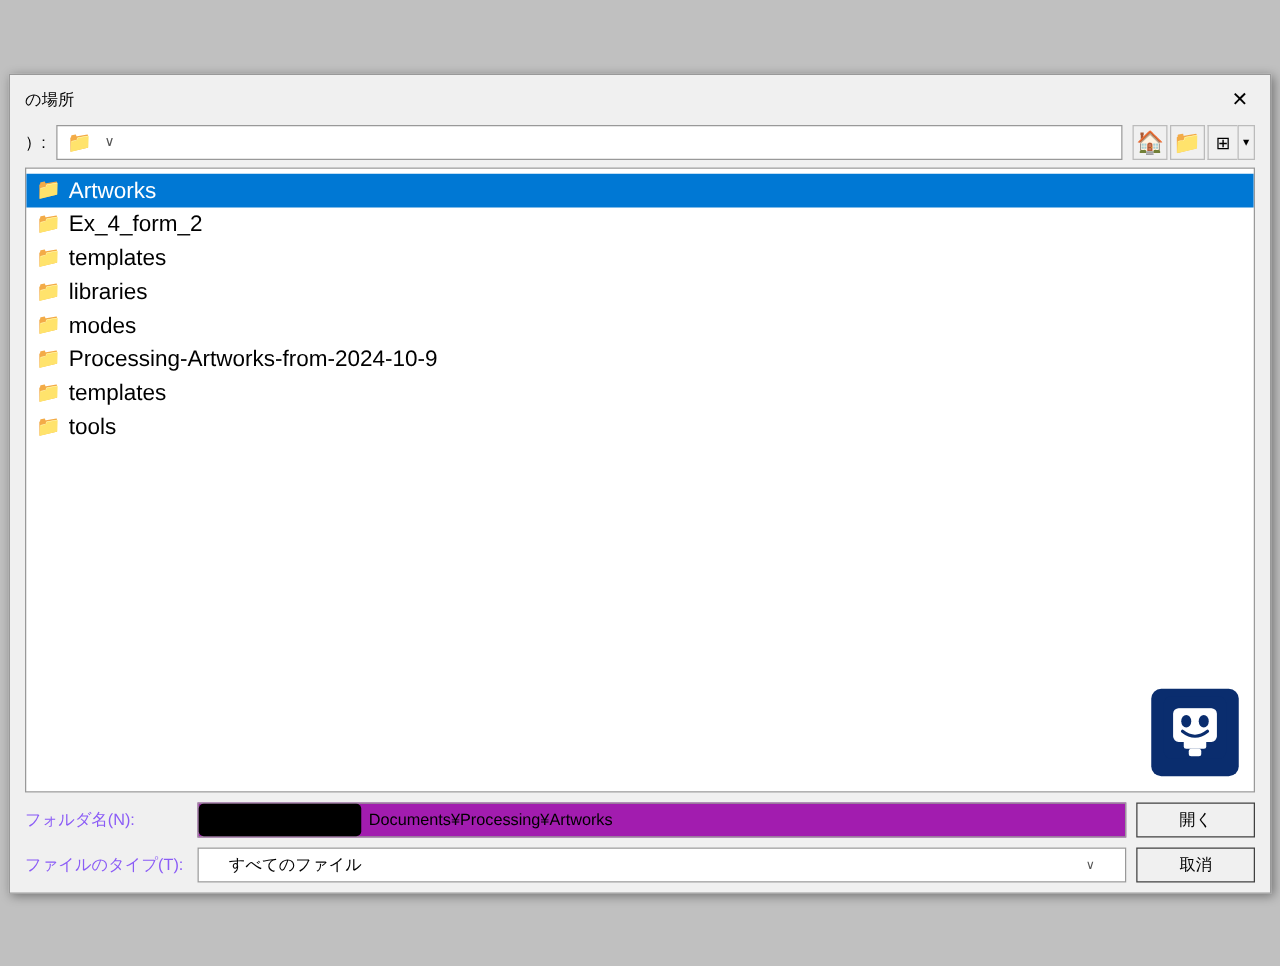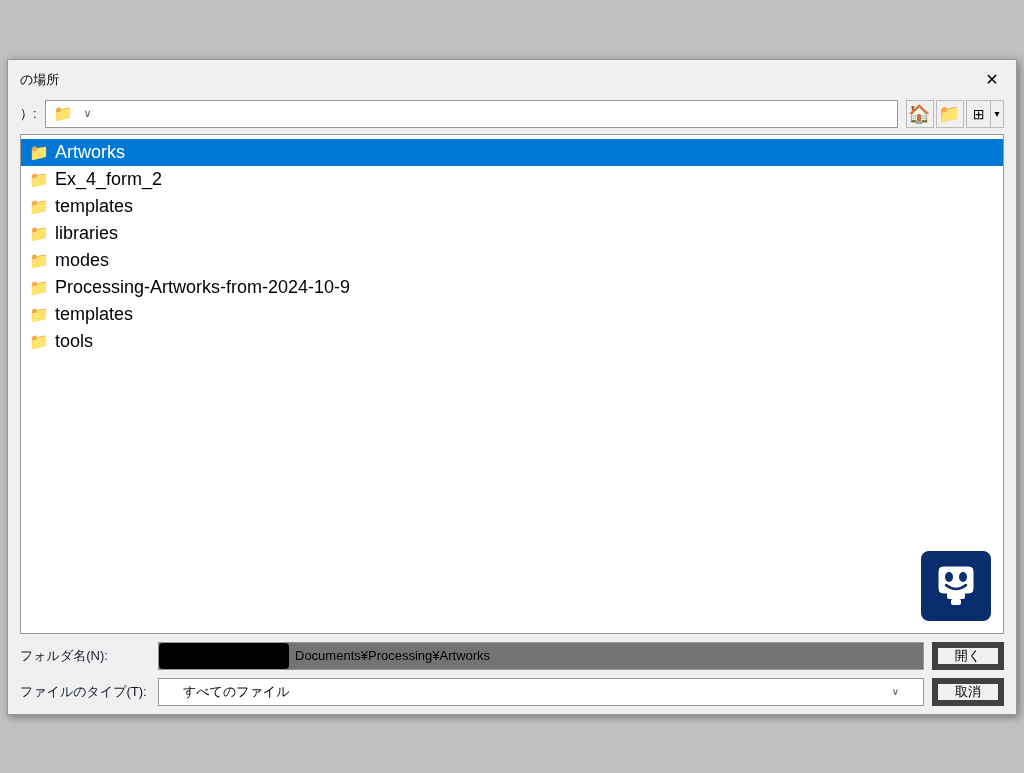--- a/index.html
+++ b/index.html
@@ -214,7 +214,7 @@
 
     .form-label {
       font-size: 13px;
-      color: #0f172a;
+      color: #8b5cf6;
       white-space: nowrap;
       min-width: 130px;
     }

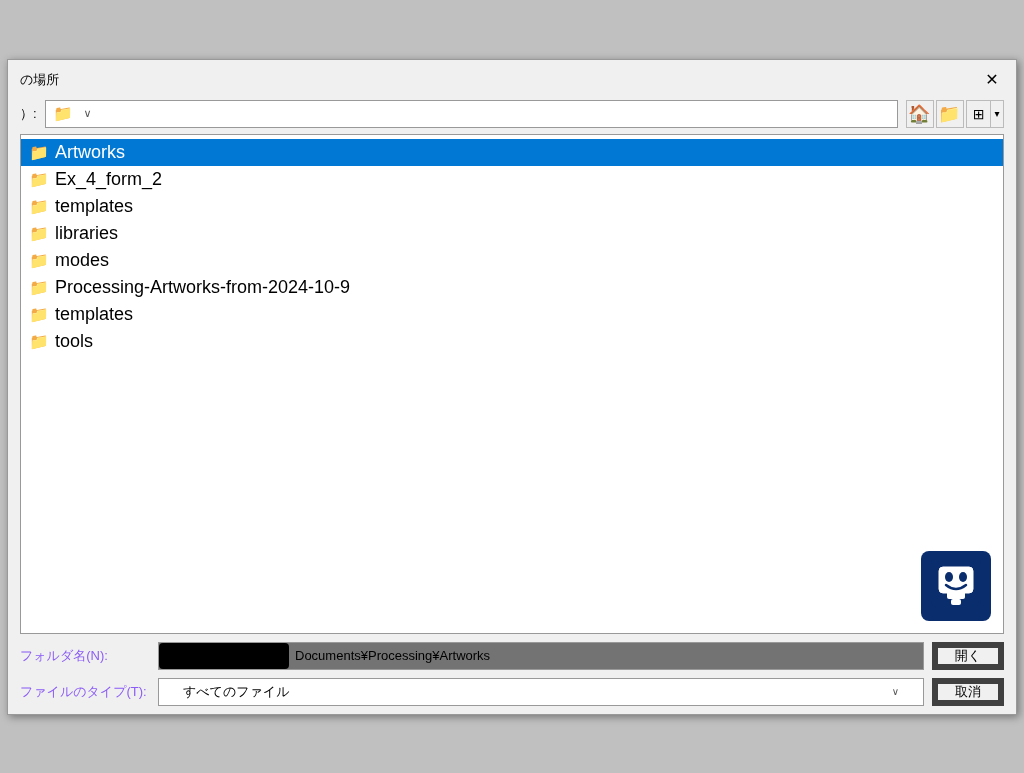--- a/index.html
+++ b/index.html
@@ -379,7 +379,7 @@
 
     <div class="form-row">
       <span class="form-label">フォルダ名(N):</span>
-      <div class="input-with-mask" style="flex:1; display:flex; align-items:center; border:1px solid #999; background:#737373;">
+      <div class="input-with-mask" style="flex:1; display:flex; align-items:center; border:1px solid #999; background:#a21caf;">
         <div class="masked-area"></div>
         <input class="input-visible-text" type="text" value="Documents¥Processing¥Artworks" style="flex: 1 1 0%; border: none; outline: none; padding: 2px 6px; font-size: 13px; font-family: inherit;">
       </div>

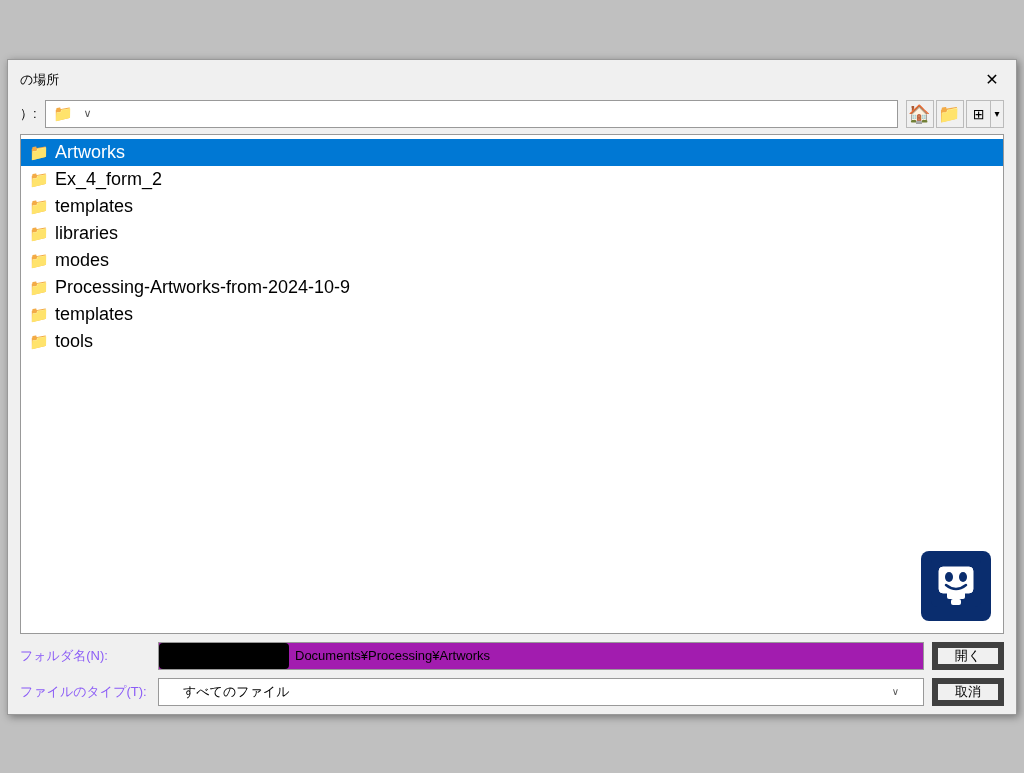--- a/index.html
+++ b/index.html
@@ -264,9 +264,9 @@
     }
 
     .action-btn {
-      width: 72px;
+      width: 95px;
       height: 26px;
-      border: 6px solid #404040;
+      border: 1px solid #404040;
       background: #f0f0f0;
       cursor: pointer;
       font-size: 13px;

